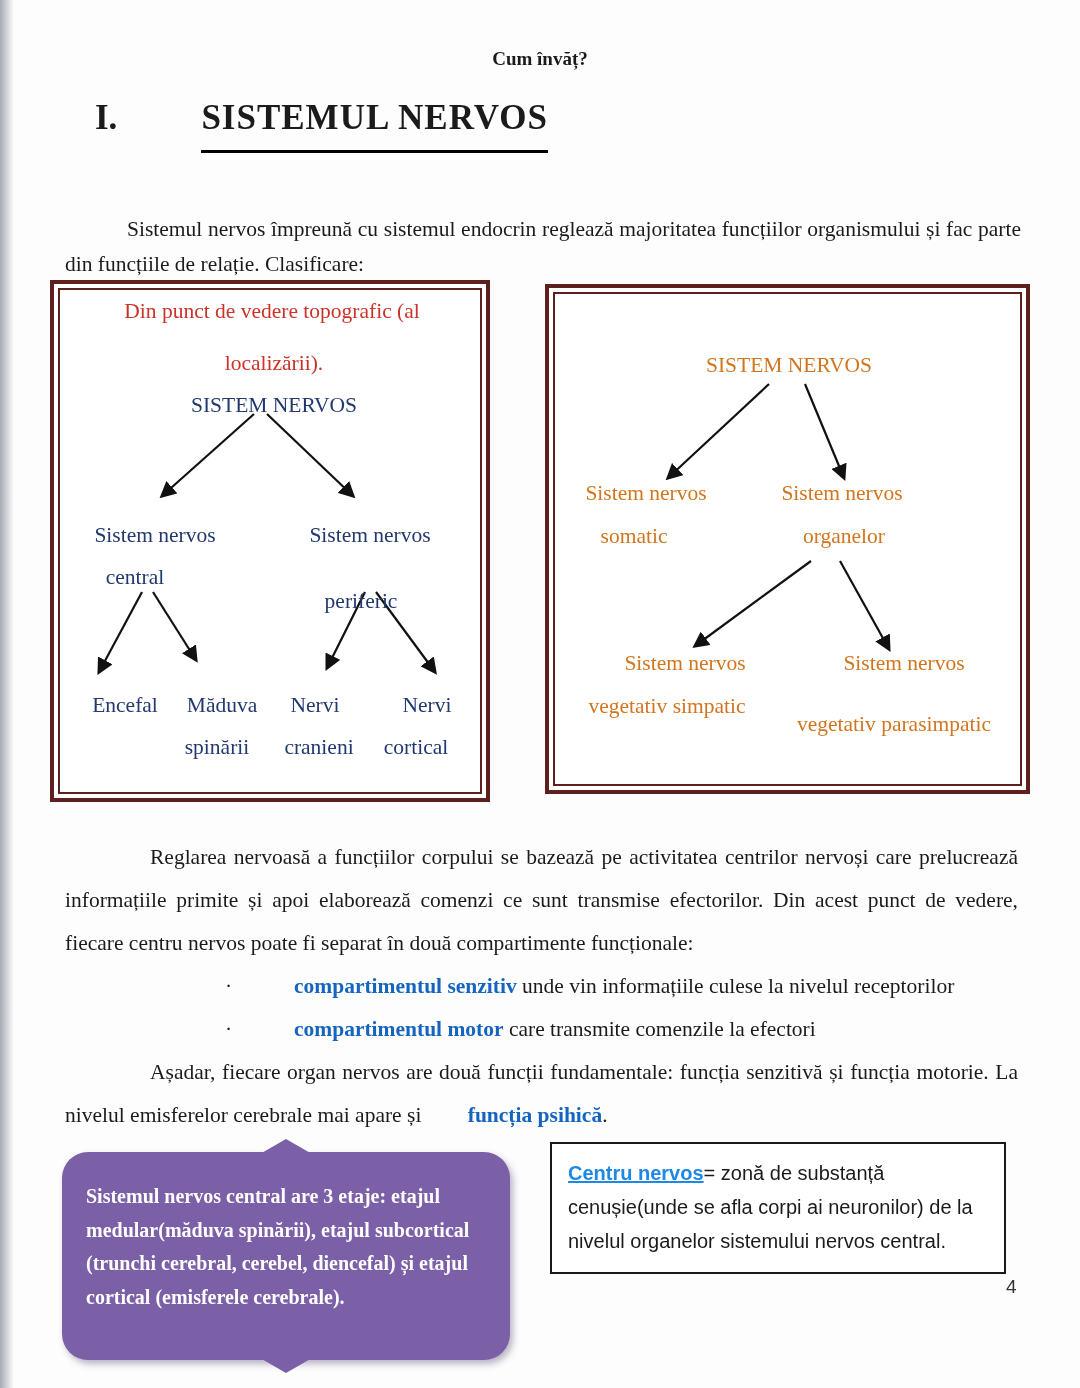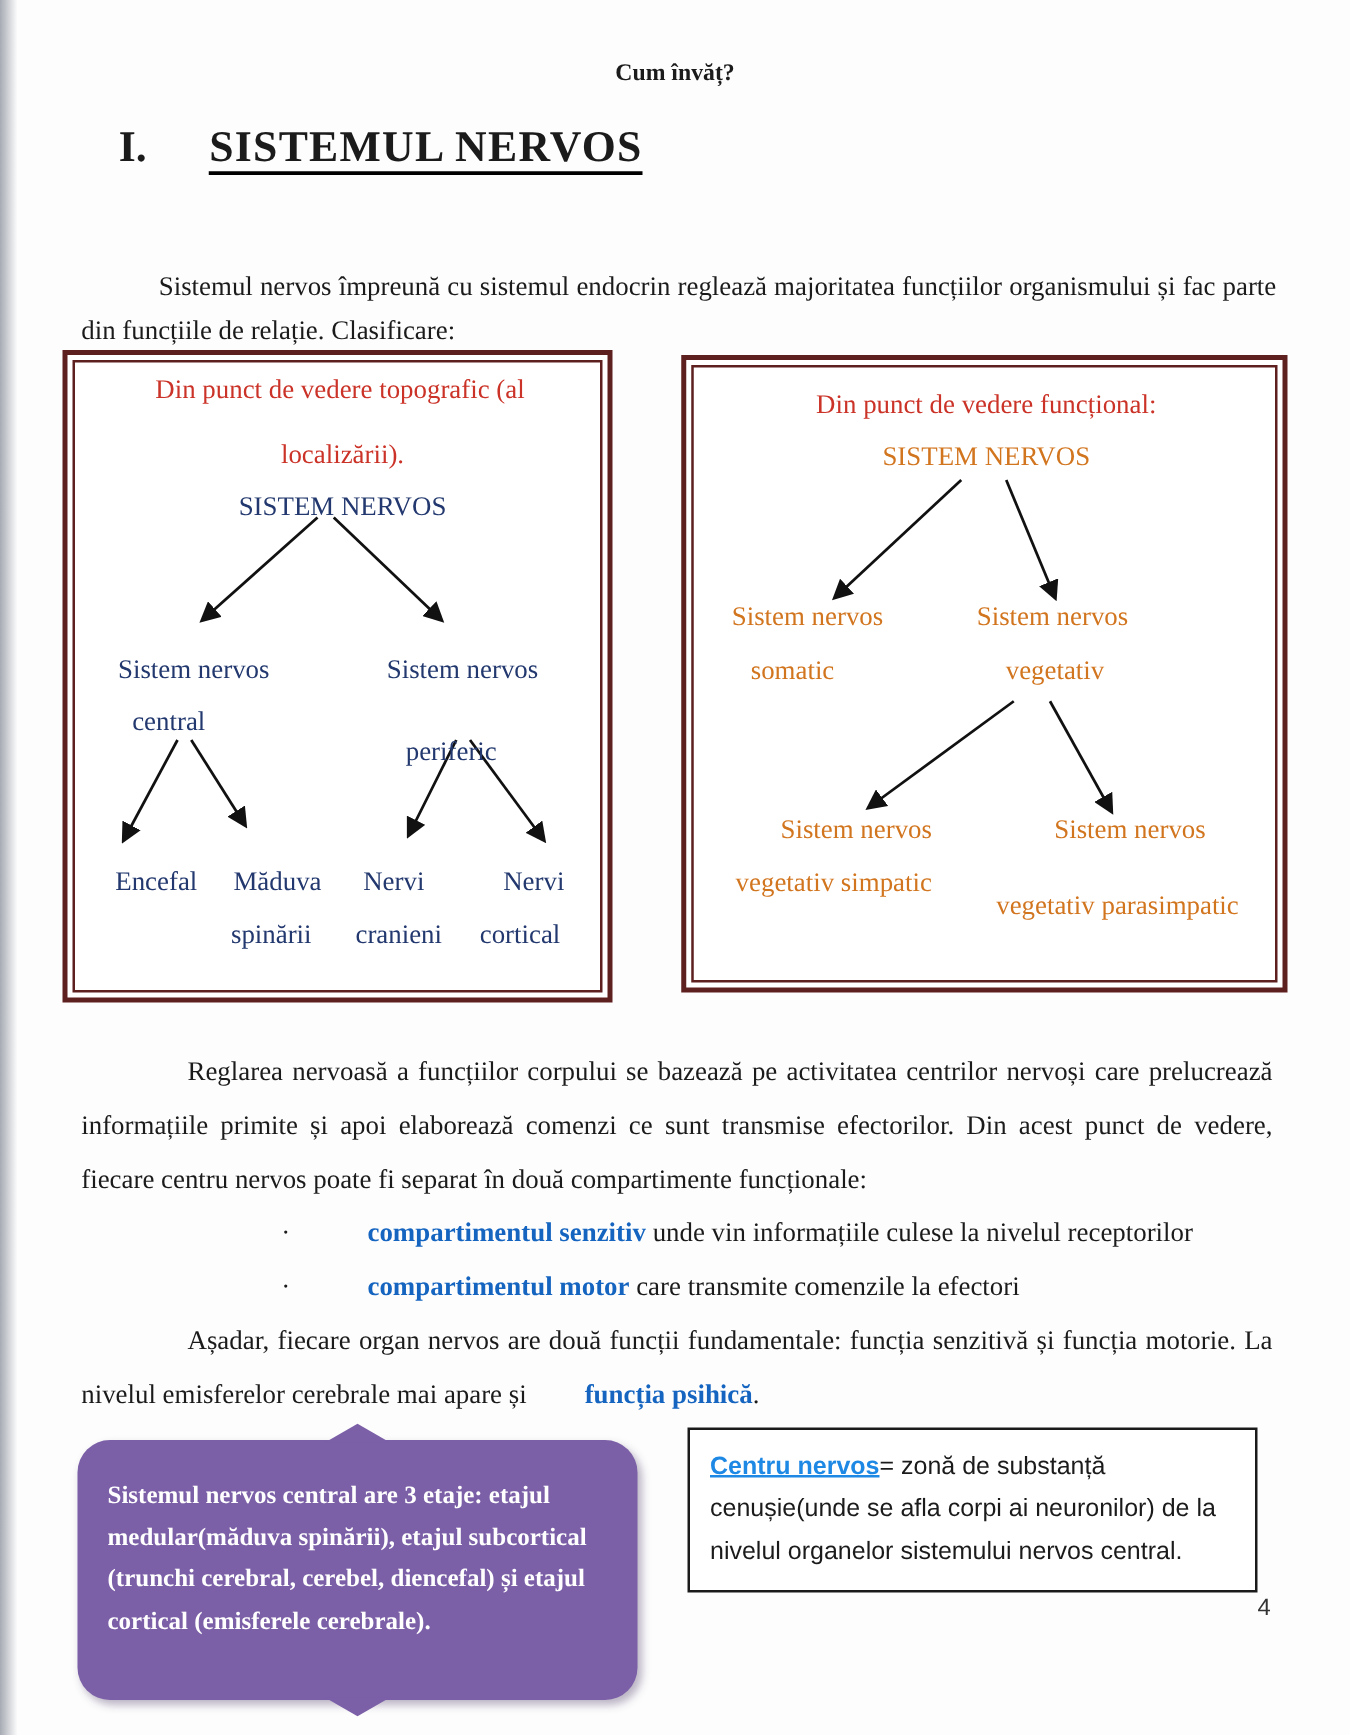--- a/index.html
+++ b/index.html
@@ -18,7 +18,7 @@
   }
   .heading { position:absolute; top:98px; left:95px; font-size:35px; font-weight:bold; }
   .heading .numeral { margin-right:50px; display:inline-block; }
-  .heading .title { border-bottom:3px solid #000; padding-bottom:0; letter-spacing:1px; }
+  .heading .title { border-bottom:3px solid #000; padding-bottom:13px; letter-spacing:1px;margin-left:34px; }
 
   .intro {
     position:absolute; top:190px; left:65px; width:956px;

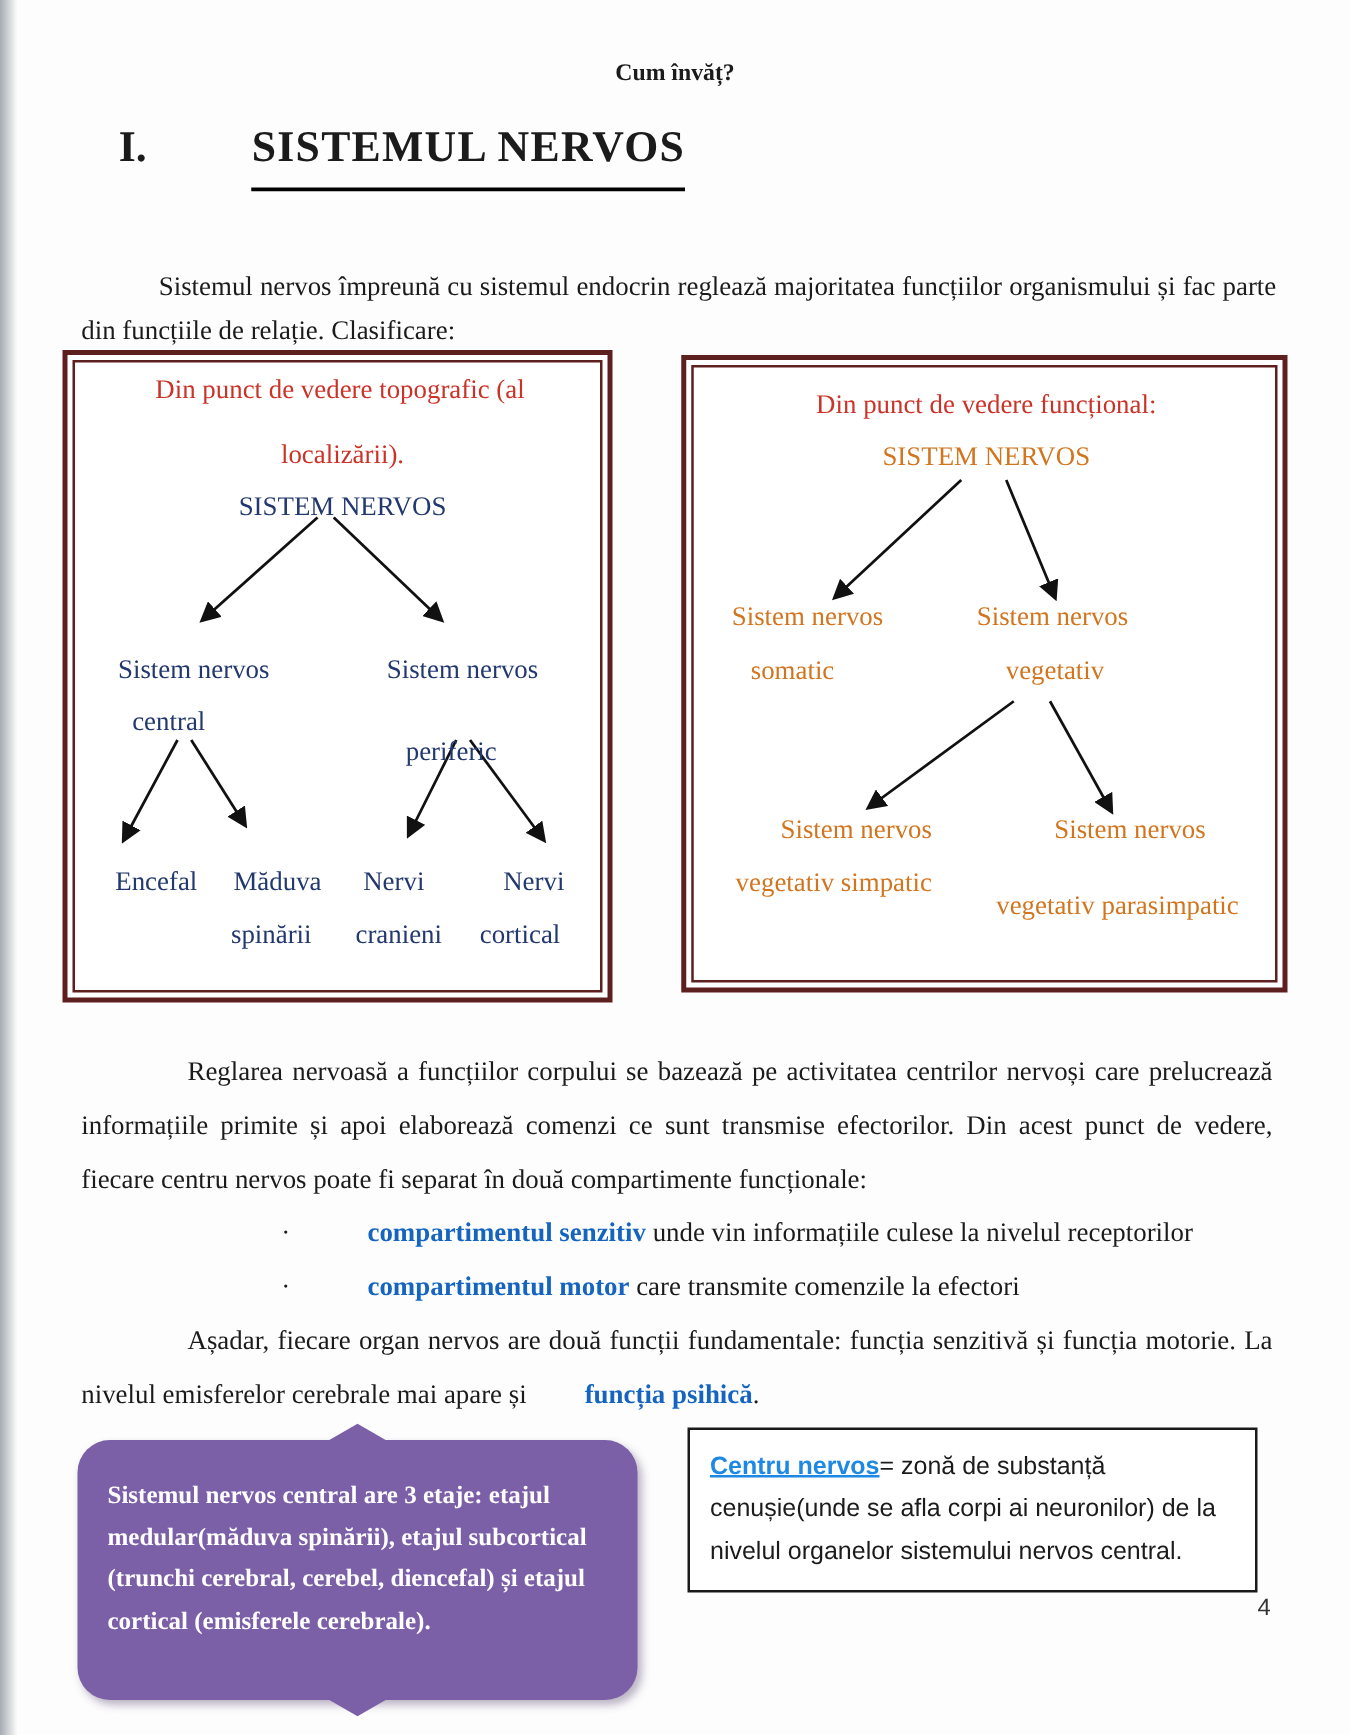--- a/index.html
+++ b/index.html
@@ -137,7 +137,6 @@
       <line x1="262" y1="273" x2="146" y2="358" marker-end="url(#ah2)"></line>
       <line x1="291" y1="273" x2="340" y2="361" marker-end="url(#ah2)"></line>
     </svg>
-    <span class="node red" style="left:240px; top:23px;">Din punct de vedere funcțional:</span>
     <span class="node orange" style="left:240px; top:65px;">SISTEM NERVOS</span>
     <span class="node orange" style="left:97px;  top:193px;">Sistem nervos</span>
     <span class="node orange" style="left:85px;  top:236px;">somatic</span>

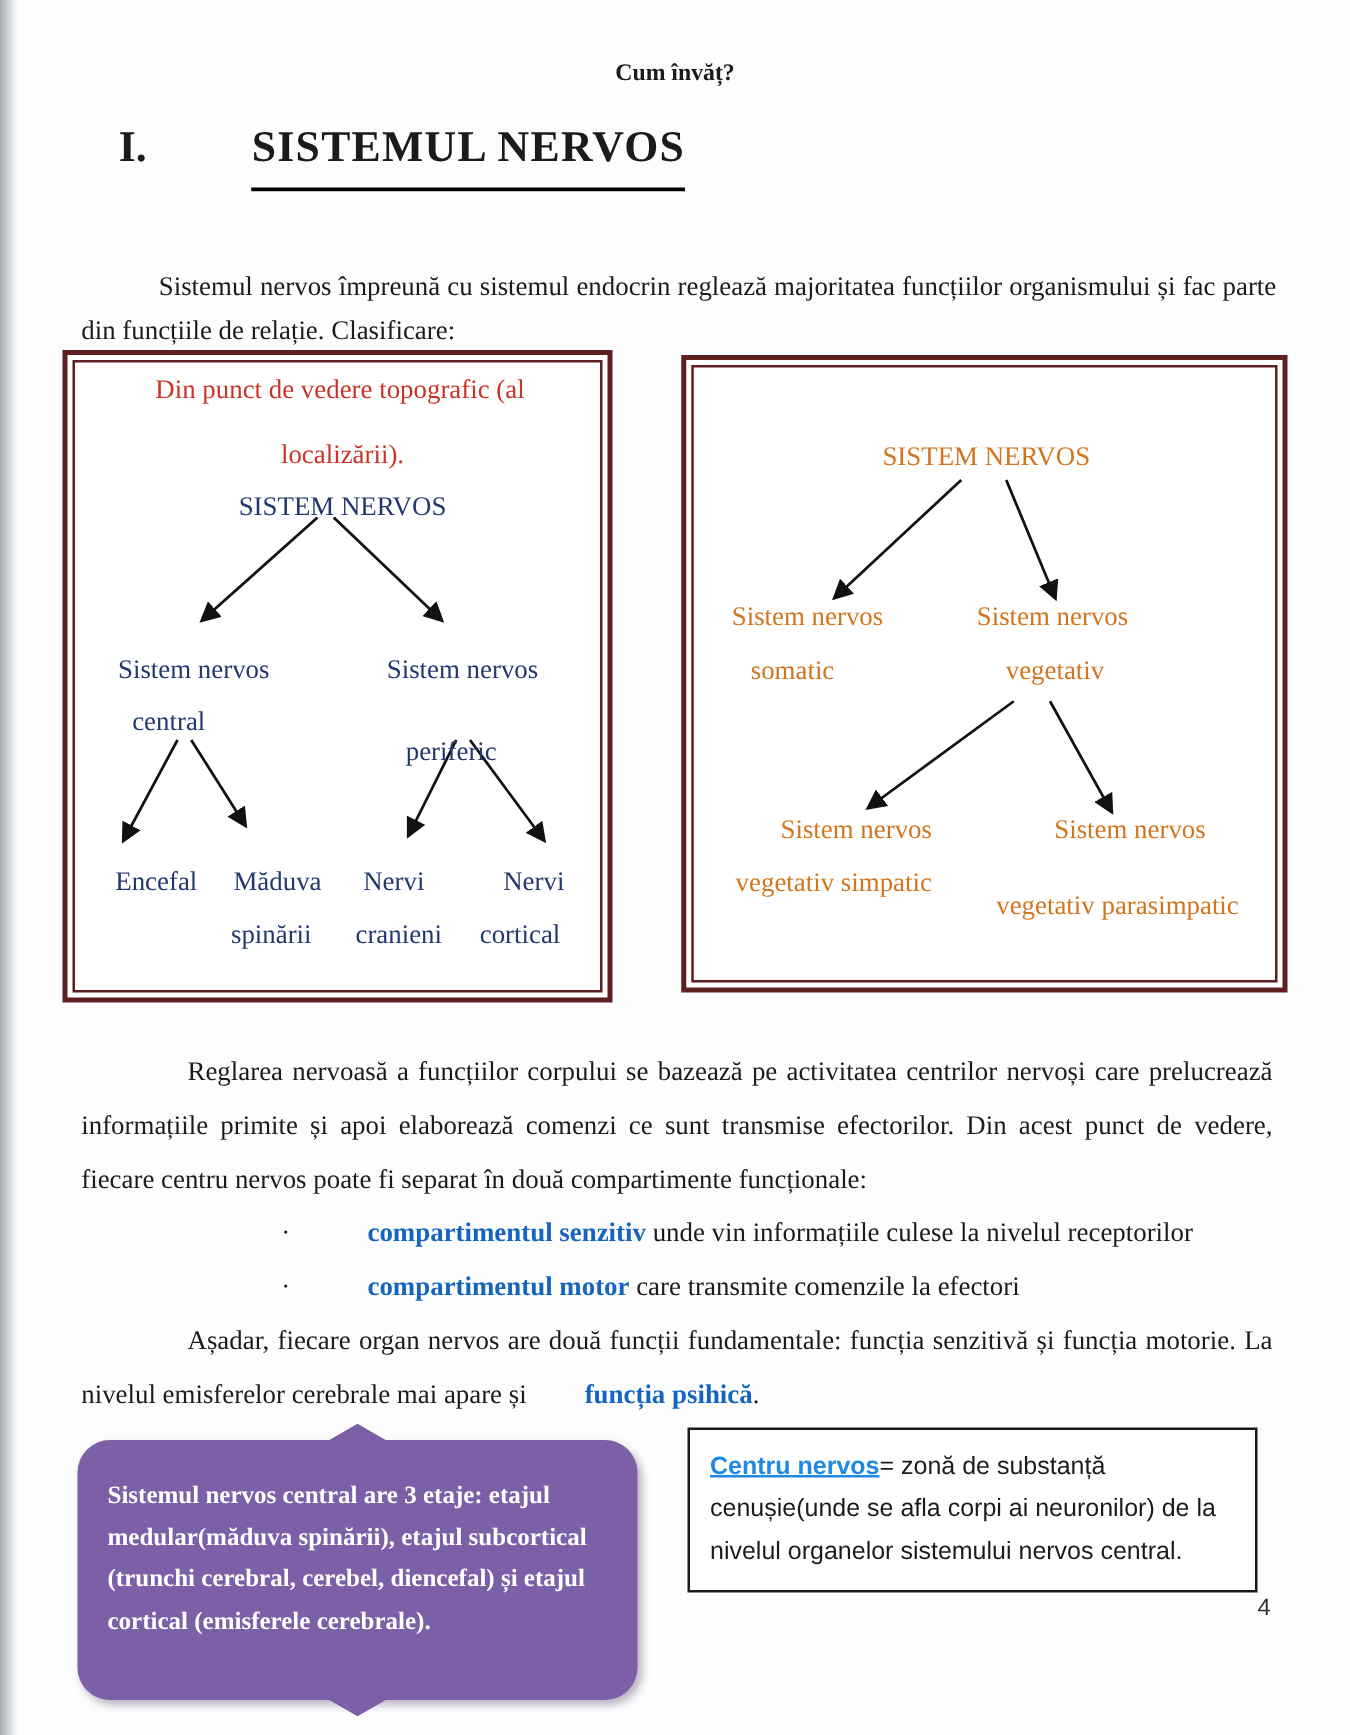--- a/index.html
+++ b/index.html
@@ -141,7 +141,7 @@
     <span class="node orange" style="left:97px;  top:193px;">Sistem nervos</span>
     <span class="node orange" style="left:85px;  top:236px;">somatic</span>
     <span class="node orange" style="left:293px; top:193px;">Sistem nervos</span>
-    <span class="node orange" style="left:295px; top:236px;">vegetativ</span>
+    <span class="node orange" style="left:295px; top:236px;">organelor</span>
     <span class="node orange" style="left:136px; top:363px;">Sistem nervos</span>
     <span class="node orange" style="left:118px; top:406px;">vegetativ simpatic</span>
     <span class="node orange" style="left:355px; top:363px;">Sistem nervos</span>

